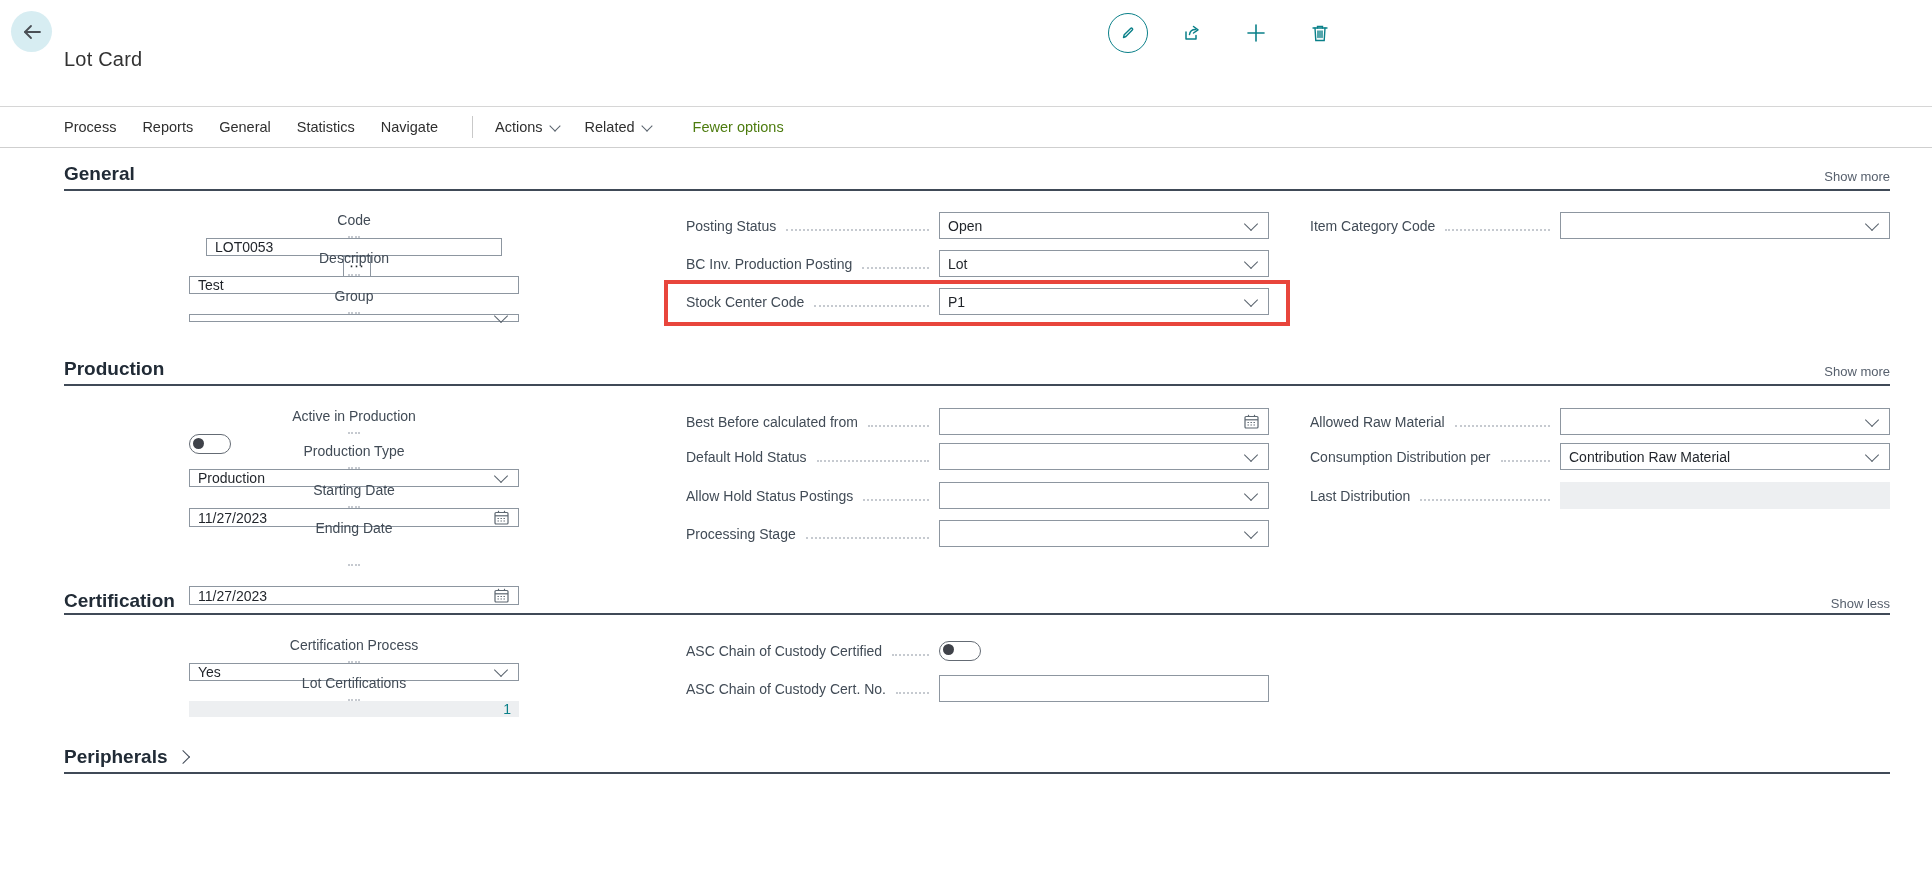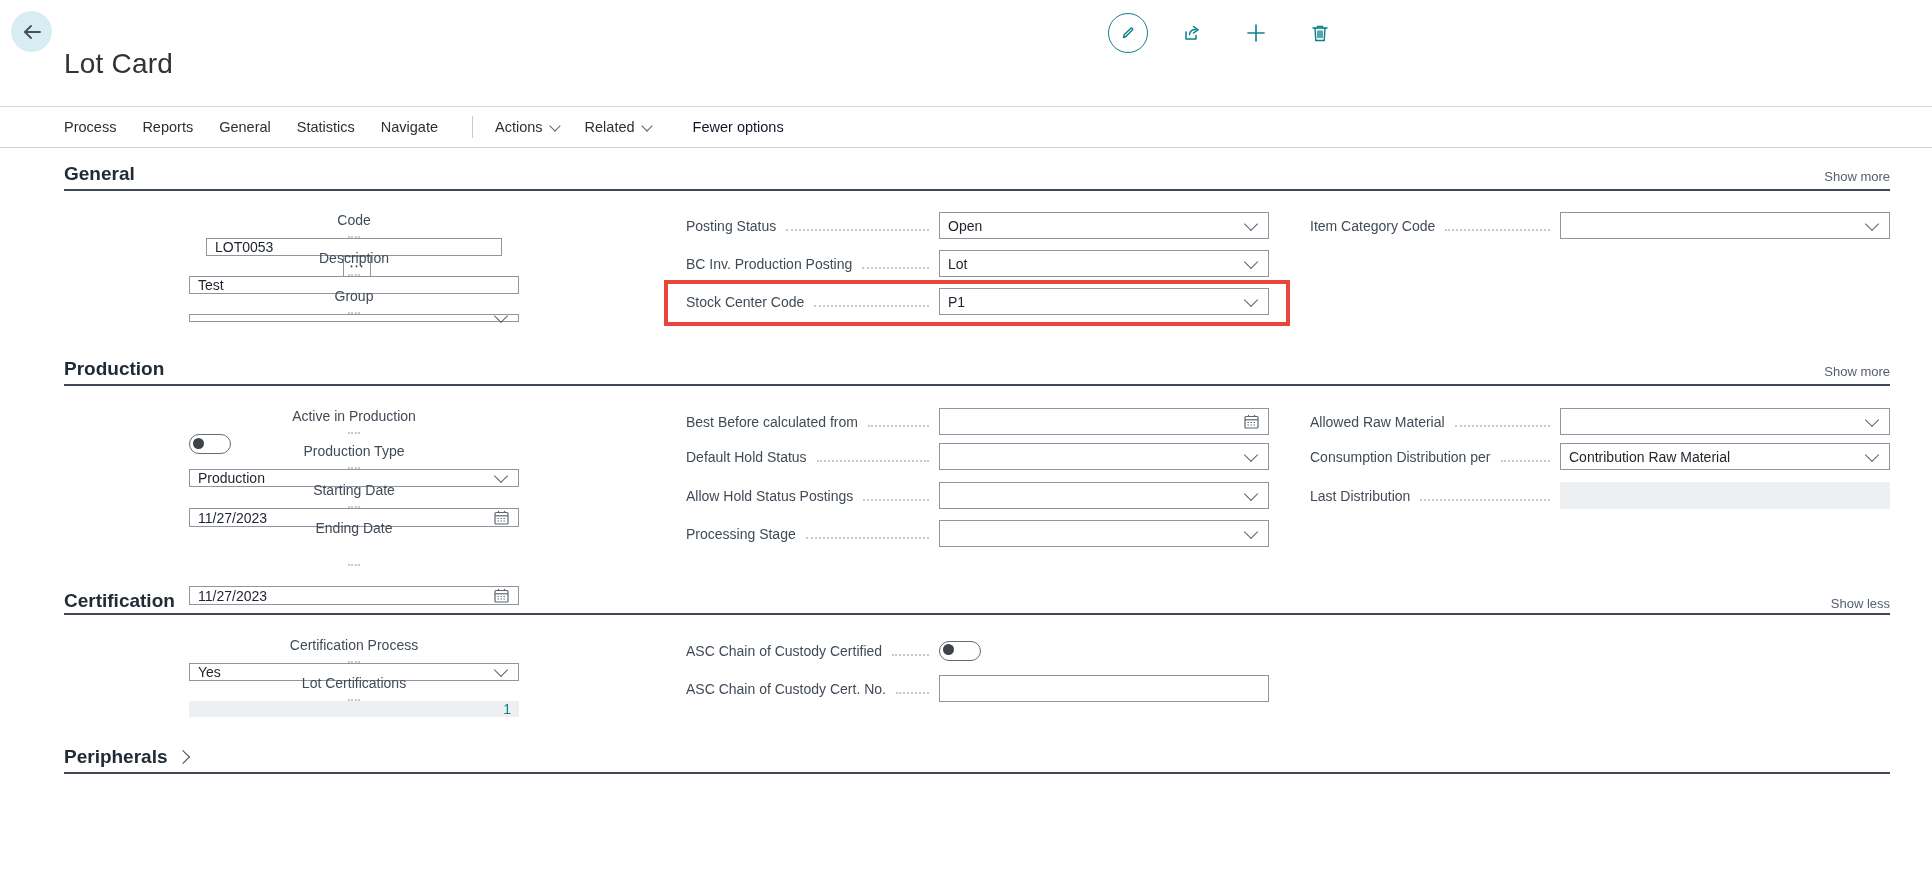--- a/index.html
+++ b/index.html
@@ -13,7 +13,7 @@
   .tbtn{background:none;border:none;padding:0;width:40px;height:40px;display:flex;align-items:center;justify-content:center;cursor:pointer;}
   .pencil-circle{width:38px;height:38px;border:1.6px solid #0a8089;border-radius:50%;display:flex;align-items:center;justify-content:center;}
 
-  .title{position:absolute;left:64px;top:48px;margin:0;font-size:28px;font-weight:300;color:#323232;letter-spacing:.2px;}
+  .title{position:absolute;left:64px;top:48px;margin:0;font-size:20px;font-weight:300;color:#323232;letter-spacing:.2px;}
 
   
   .menubar{position:absolute;left:0;top:106px;width:1932px;height:42px;box-sizing:border-box;

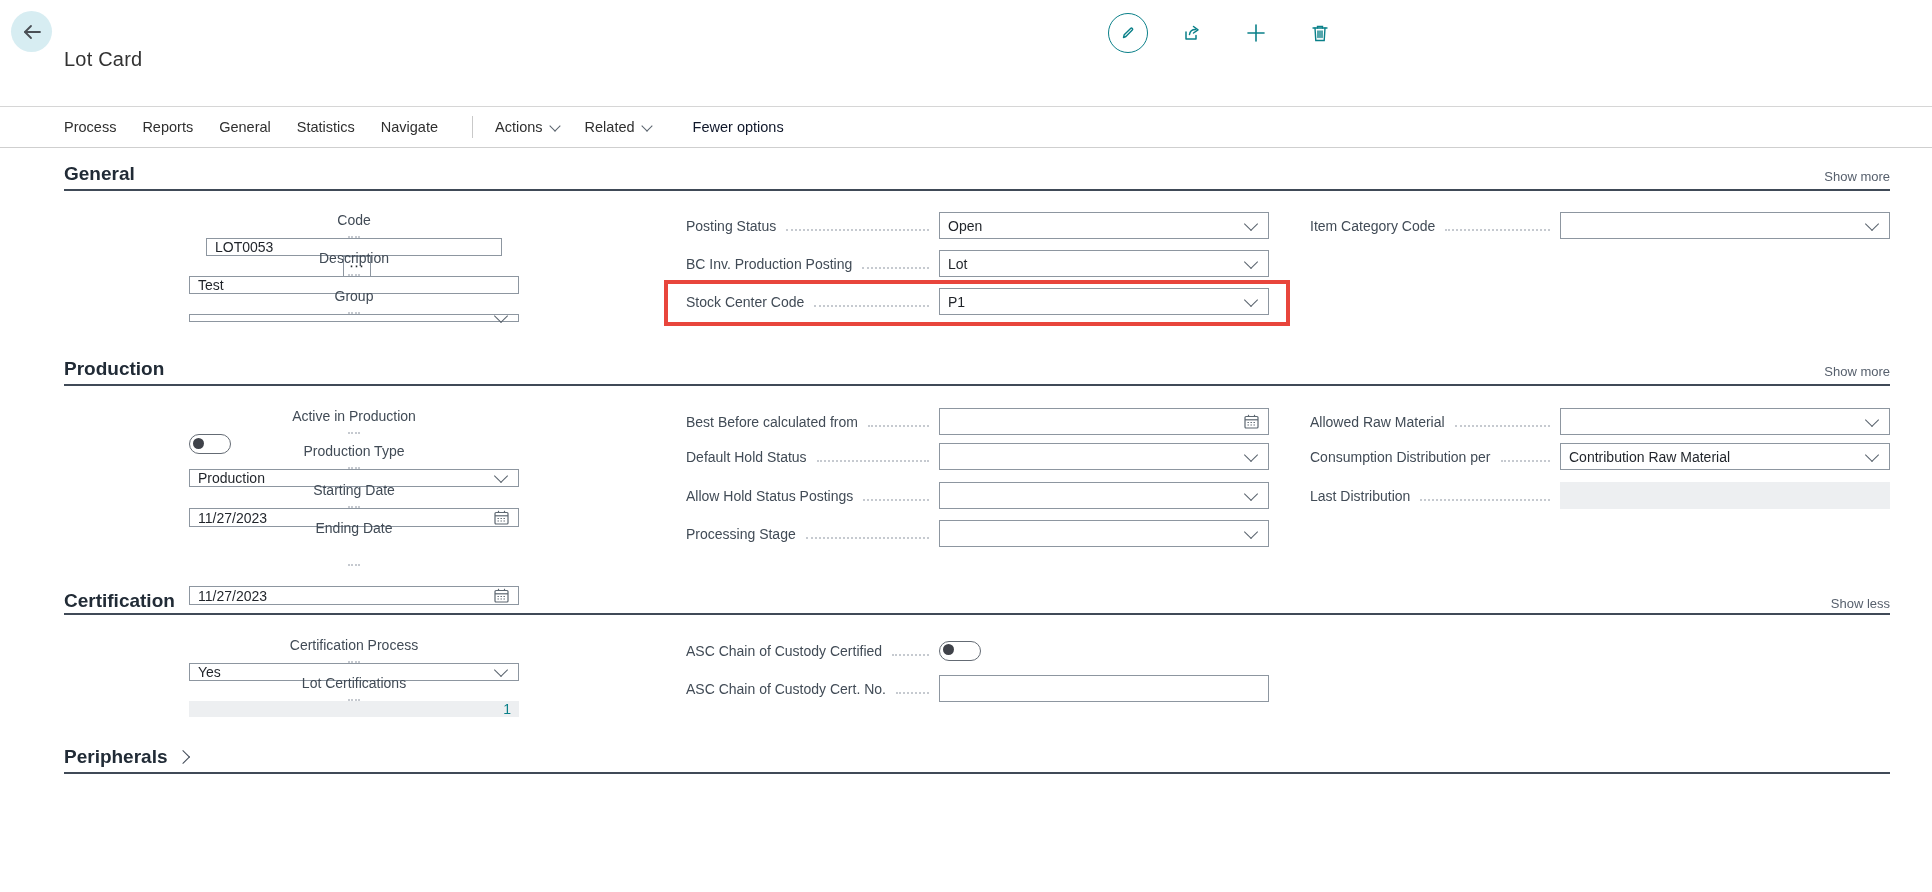--- a/index.html
+++ b/index.html
@@ -23,7 +23,7 @@
   .mdivider{width:1px;height:22px;background:#c9c9c9;margin:0 22px 0 8px;}
   .mchev{width:7px;height:7px;border-right:1.4px solid #59636d;border-bottom:1.4px solid #59636d;
          transform:rotate(45deg);margin-left:8px;margin-top:-3px;}
-  .mfewer{color:#0f172a;margin-left:16px;cursor:pointer;white-space:nowrap;}
+  .mfewer{color:#4d7c0f;margin-left:16px;cursor:pointer;white-space:nowrap;}
 
   
   .sec-title{position:absolute;margin:0;font-size:19px;font-weight:700;color:#212b36;cursor:pointer;}

